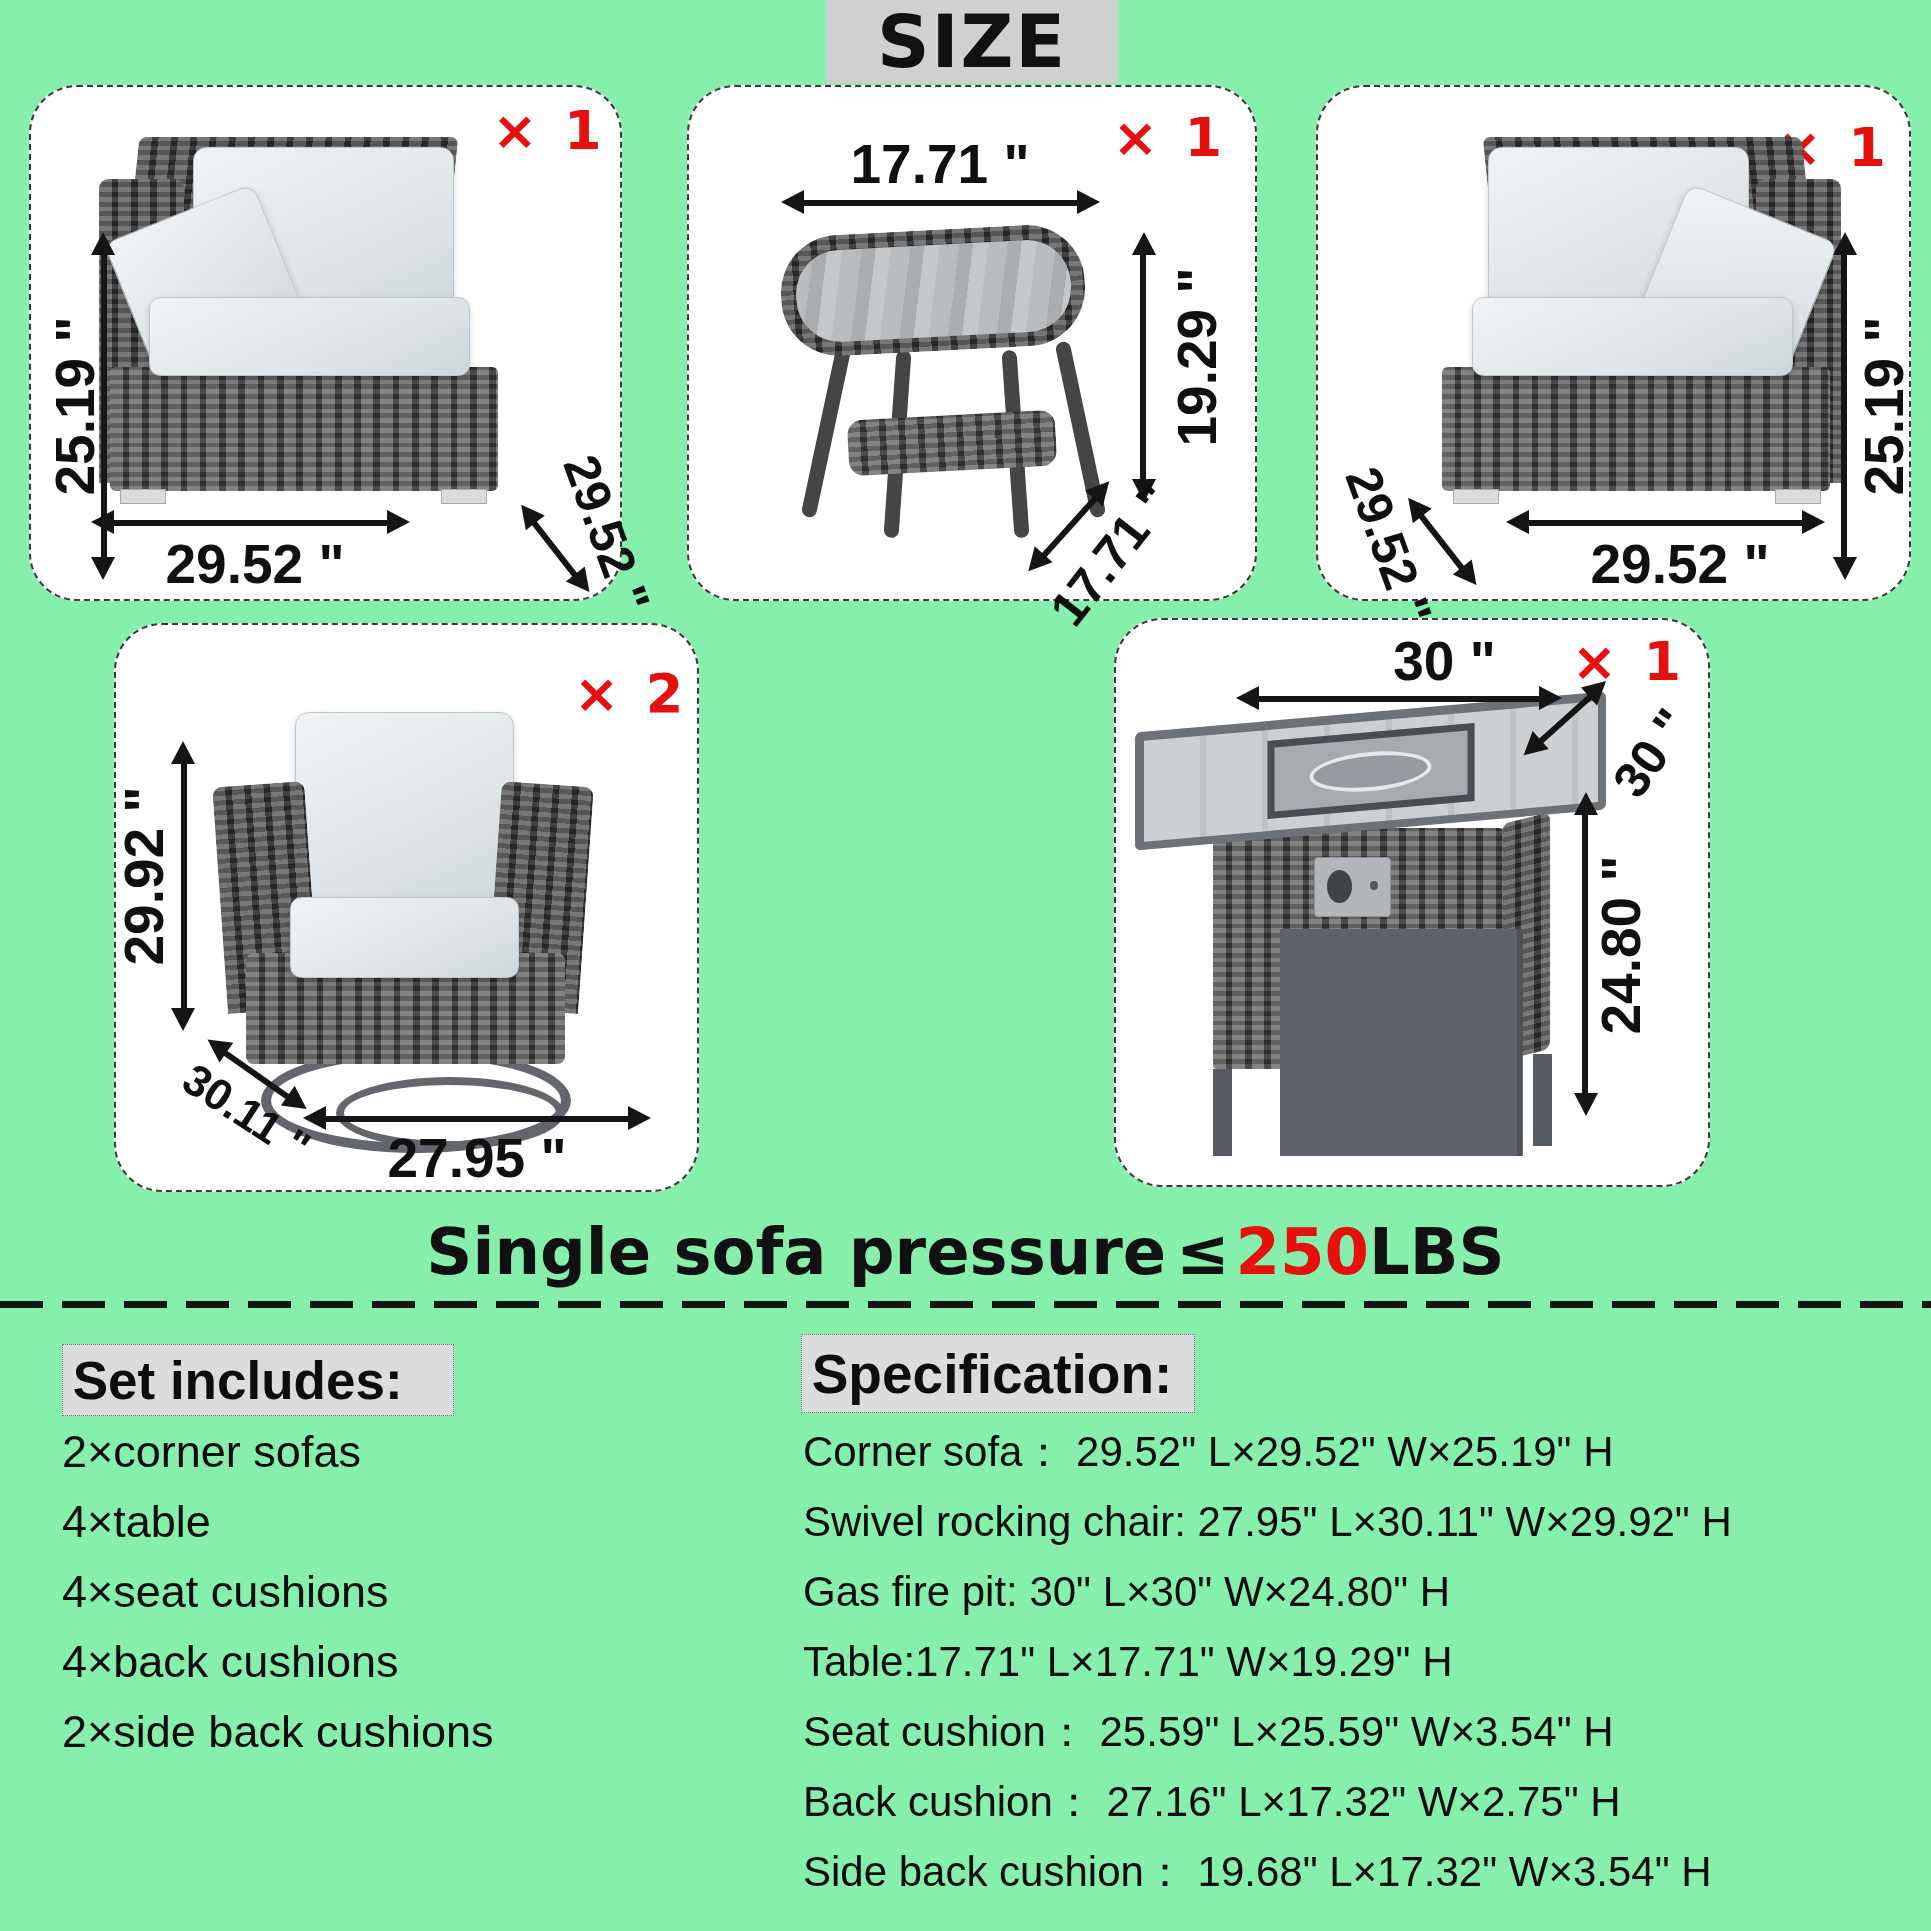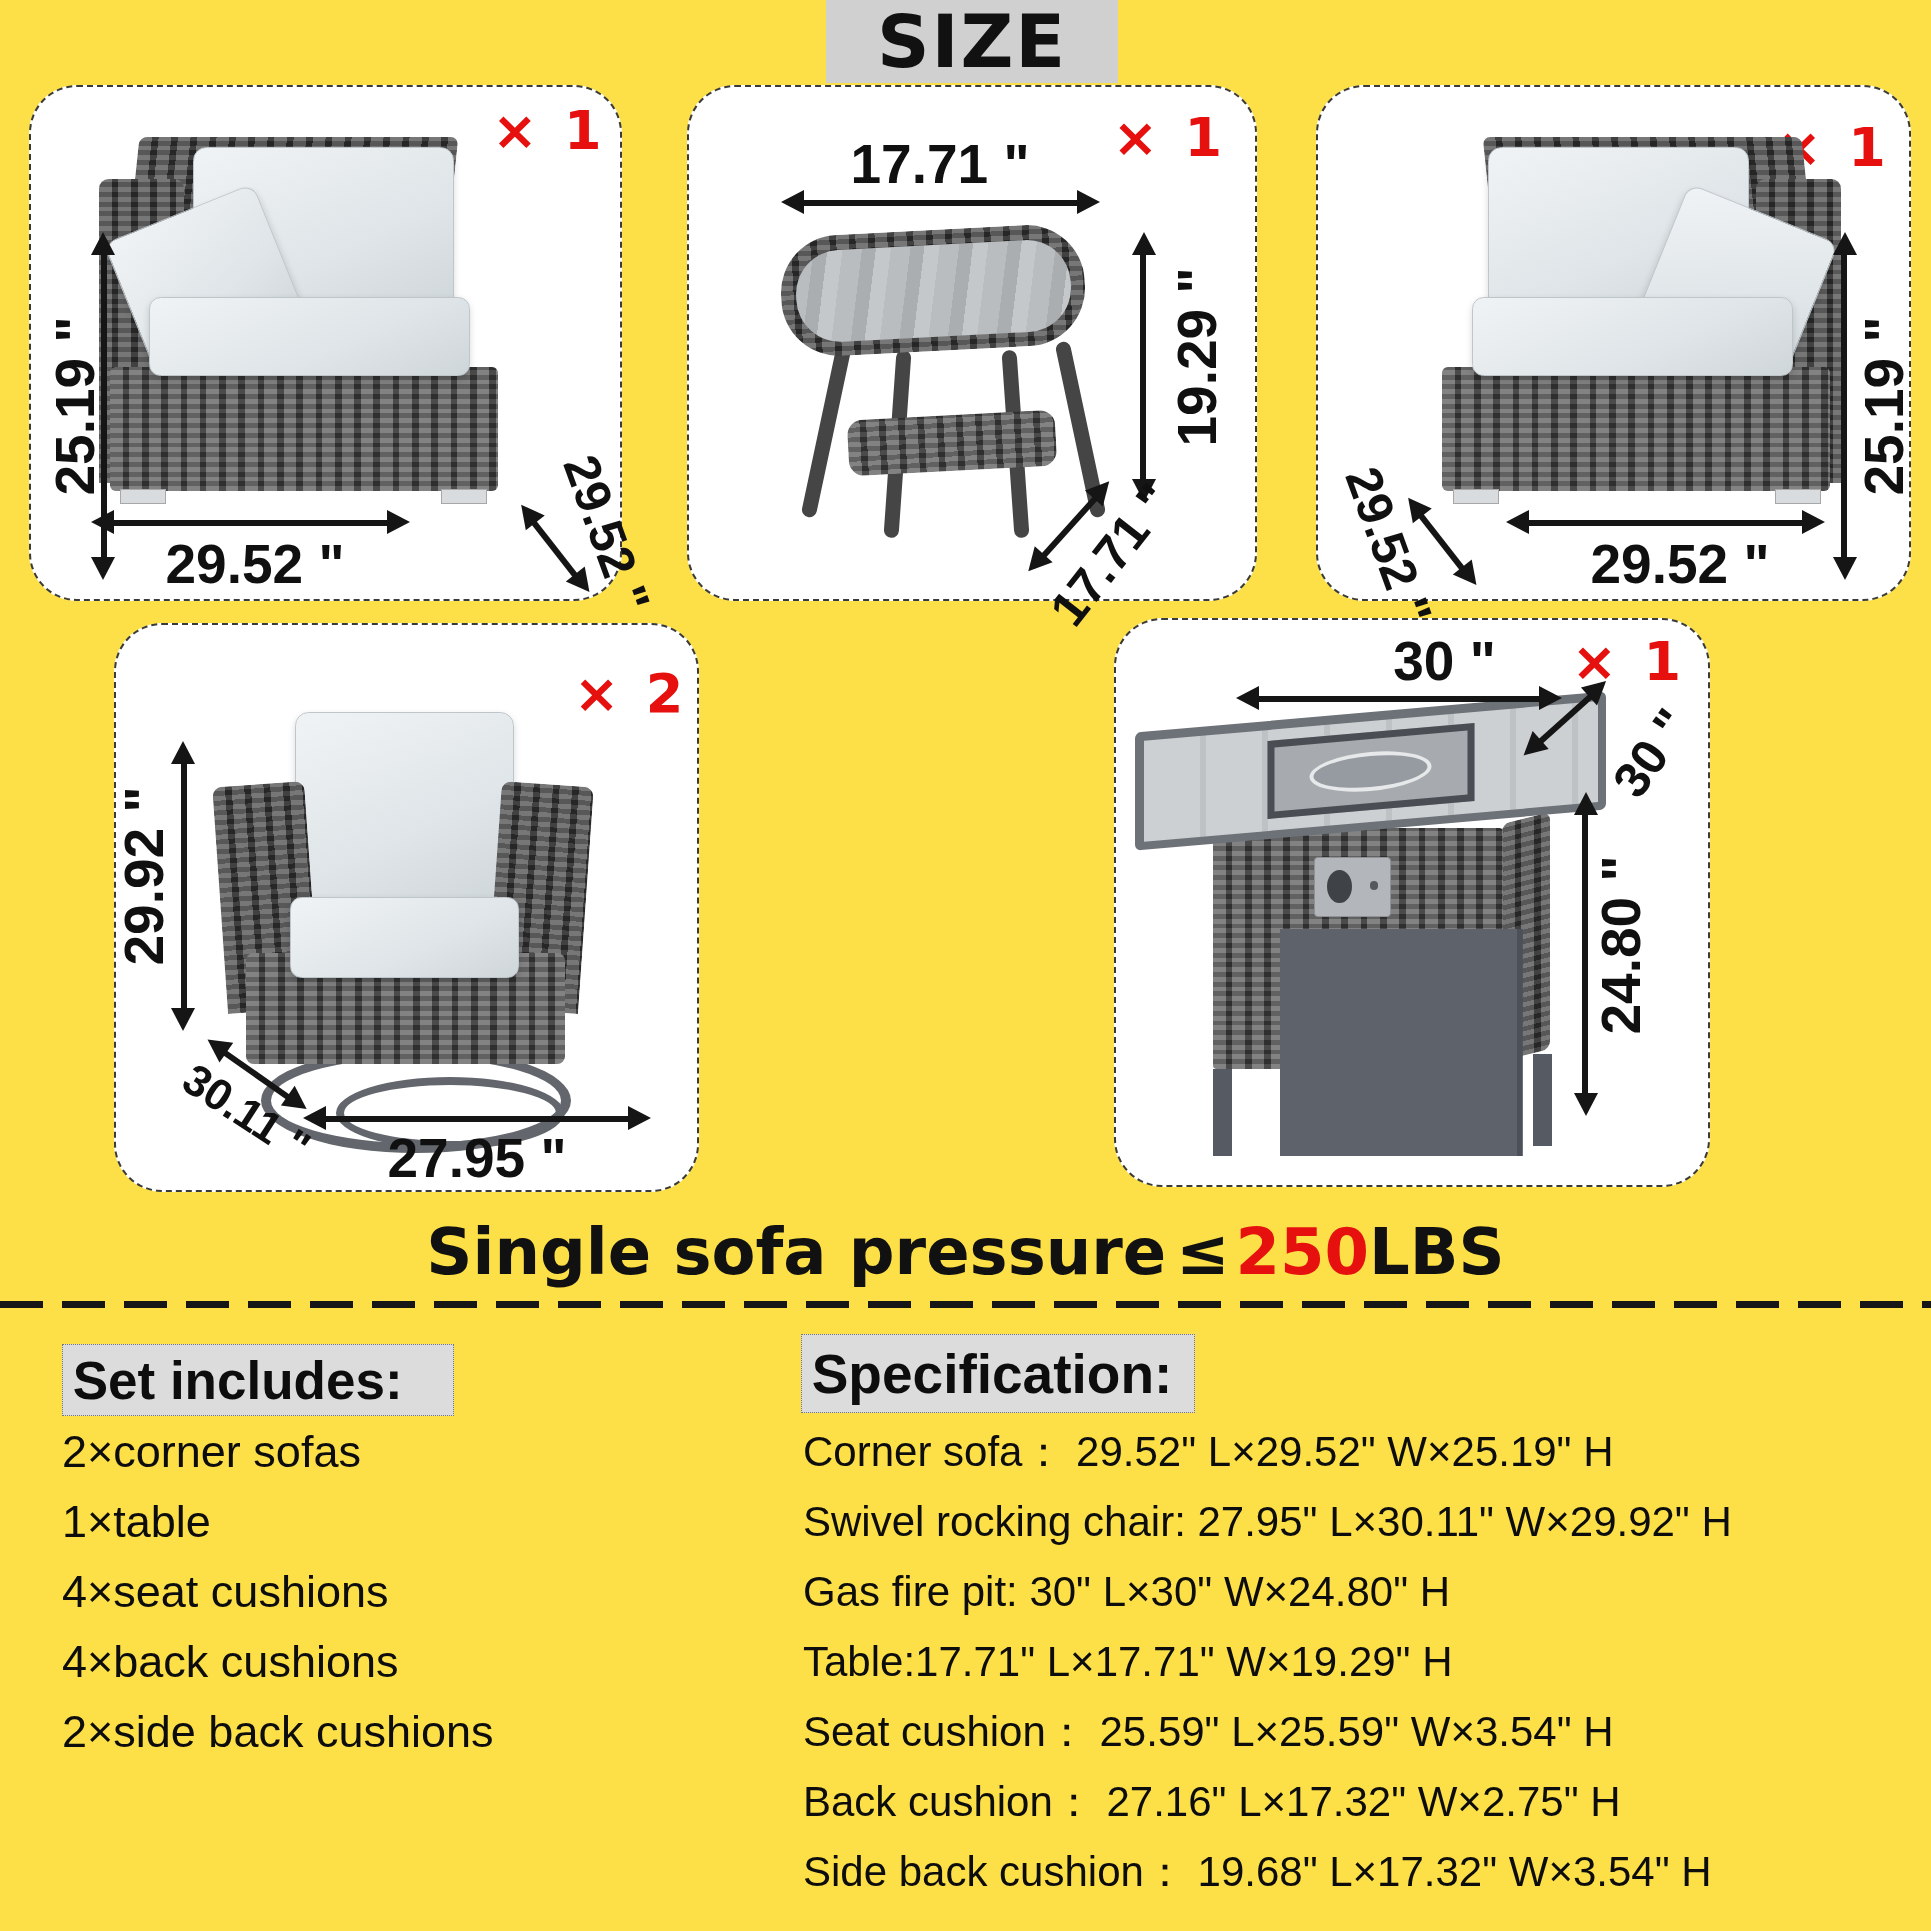--- a/index.html
+++ b/index.html
@@ -3,7 +3,7 @@
 <meta charset="utf-8">
 <style>
   html,body{margin:0;padding:0;background:#fff;width:1931px;height:1931px;}
-  .canvas{position:relative;width:1931px;height:1931px;background:#fde047;overflow:hidden;
+  .canvas{position:relative;width:1931px;height:1931px;background:#86efac;overflow:hidden;
           font-family:"Liberation Sans","DejaVu Sans",sans-serif;color:#111;}
 
   

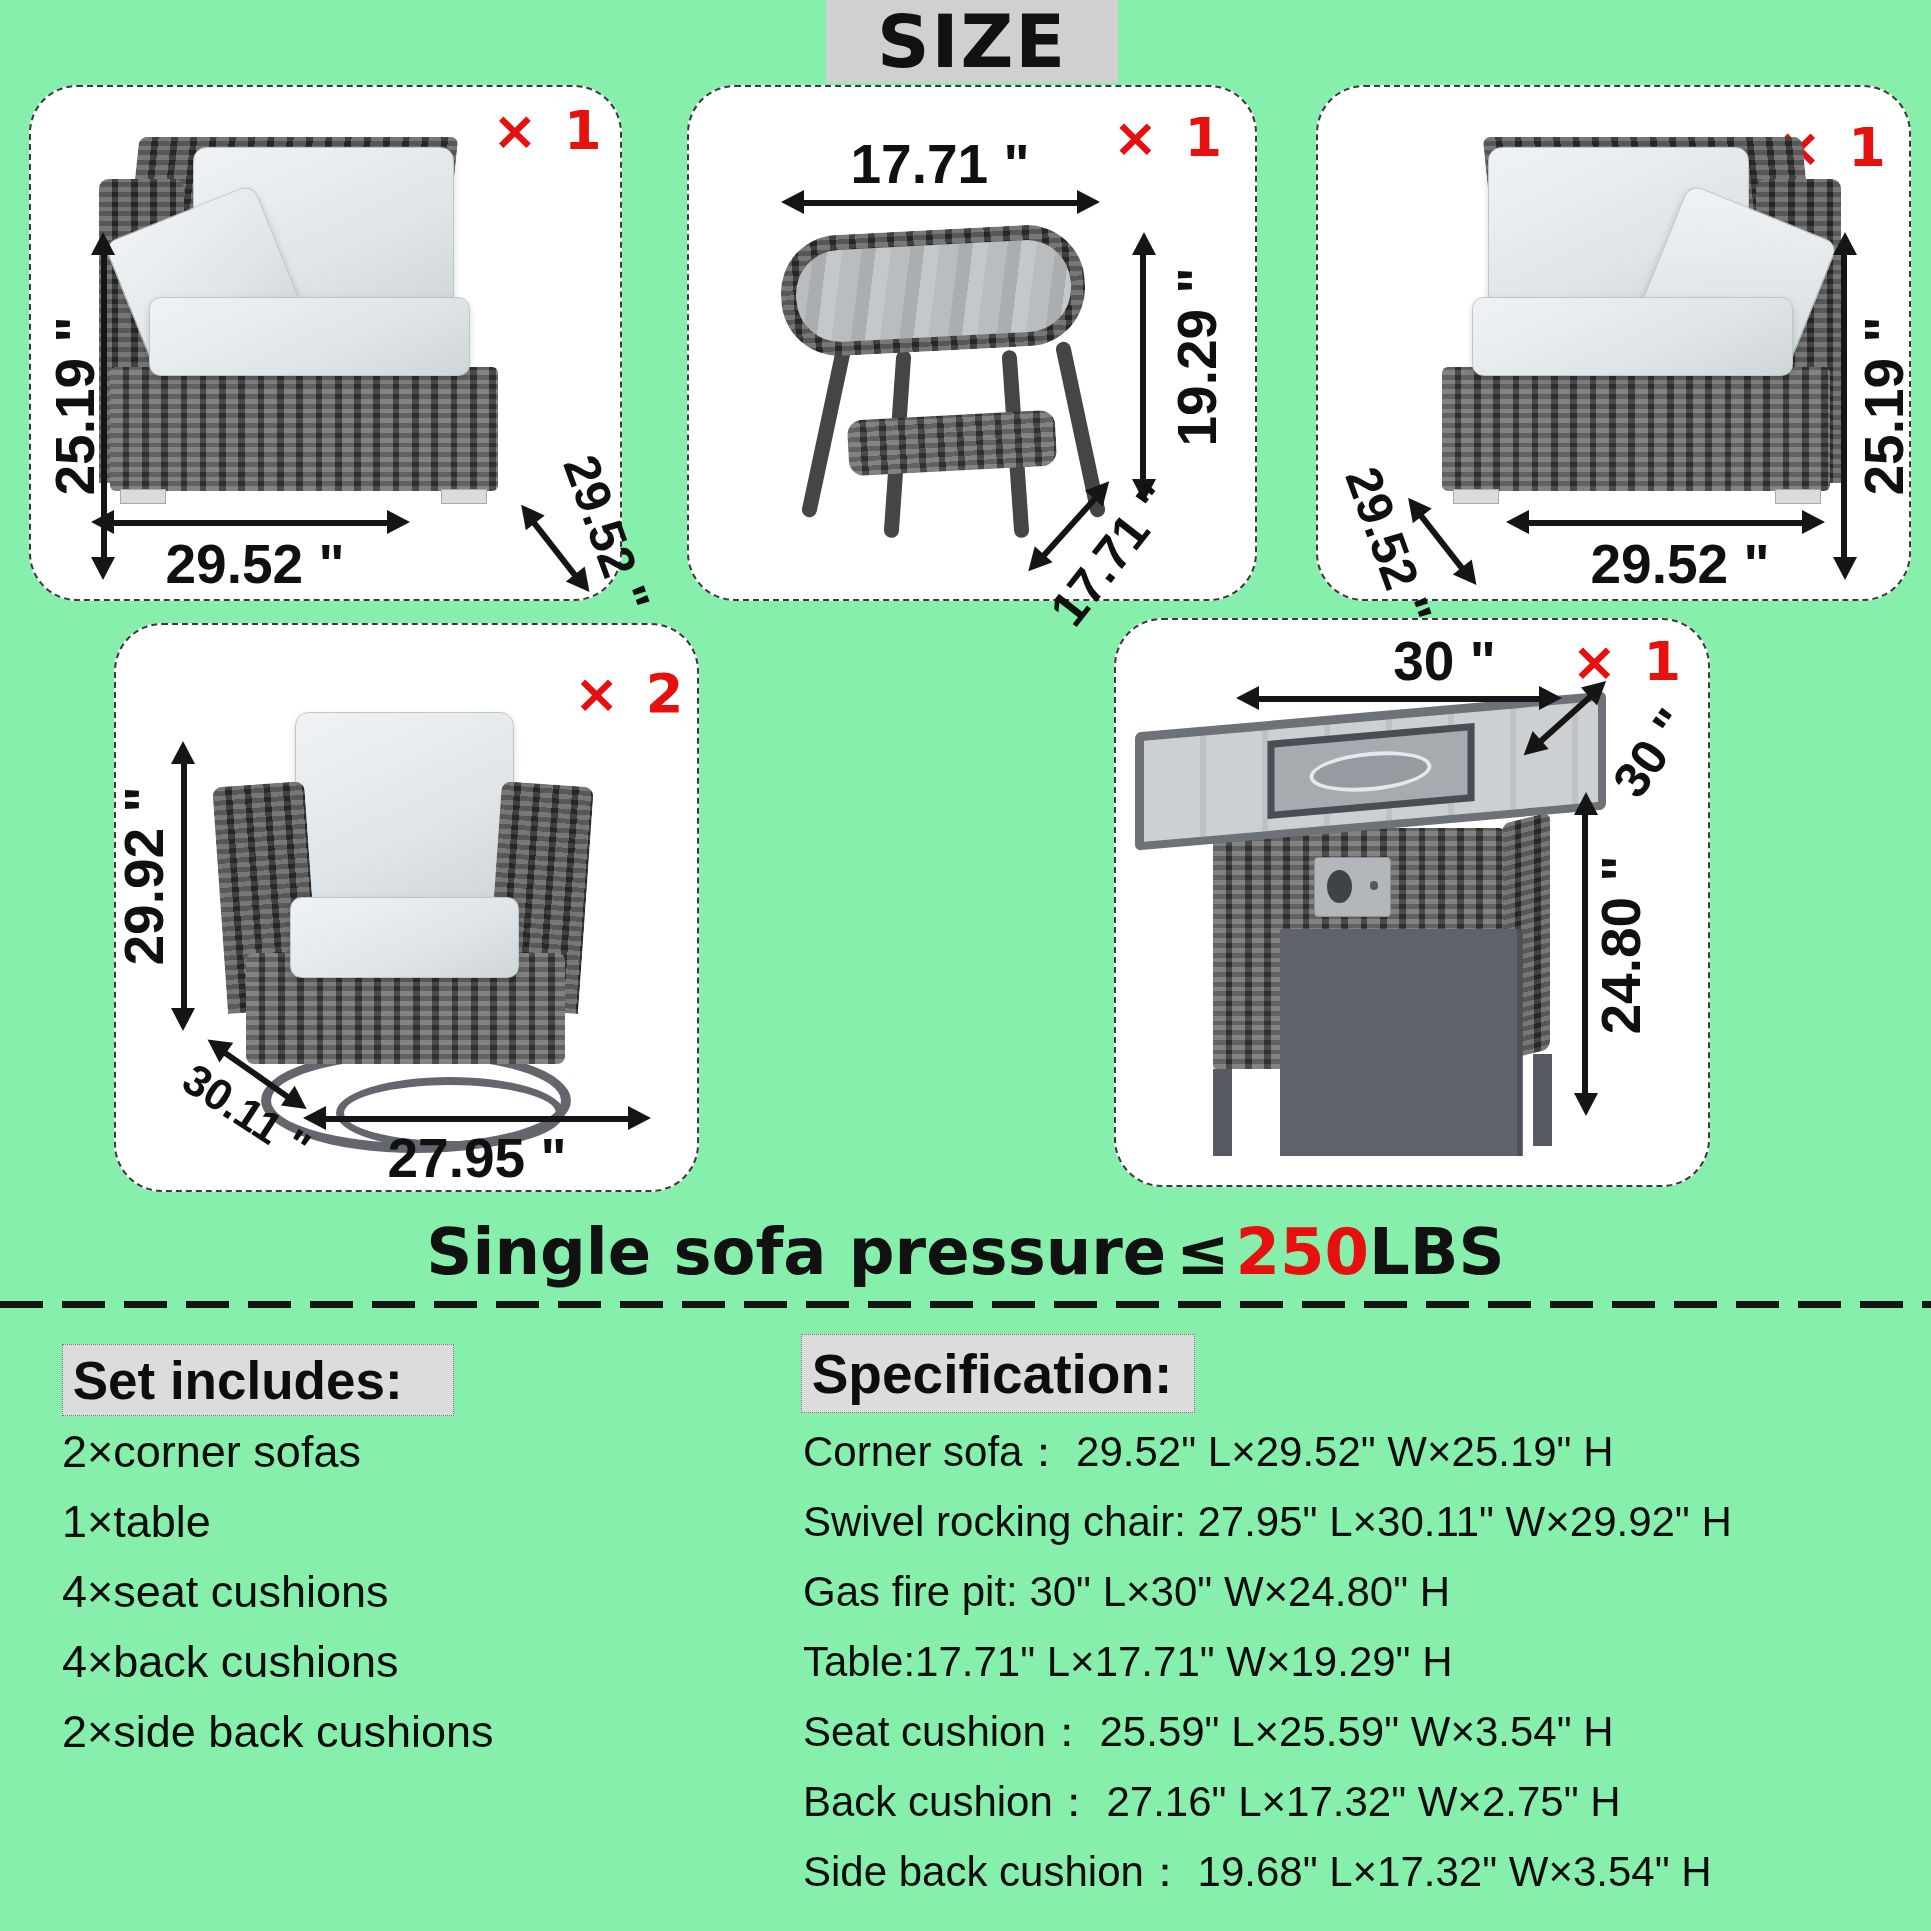--- a/index.html
+++ b/index.html
@@ -221,7 +221,7 @@
   <div class="hbox" style="left:62px;top:1344px;width:380px;height:70px;font-size:53px">Set includes:</div>
   <div class="list l" style="left:62px;top:1417px">
     <div class="li">2×corner sofas</div>
-    <div class="li">1×table</div>
+    <div class="li">4×table</div>
     <div class="li">4×seat cushions</div>
     <div class="li">4×back cushions</div>
     <div class="li">2×side back cushions</div>

